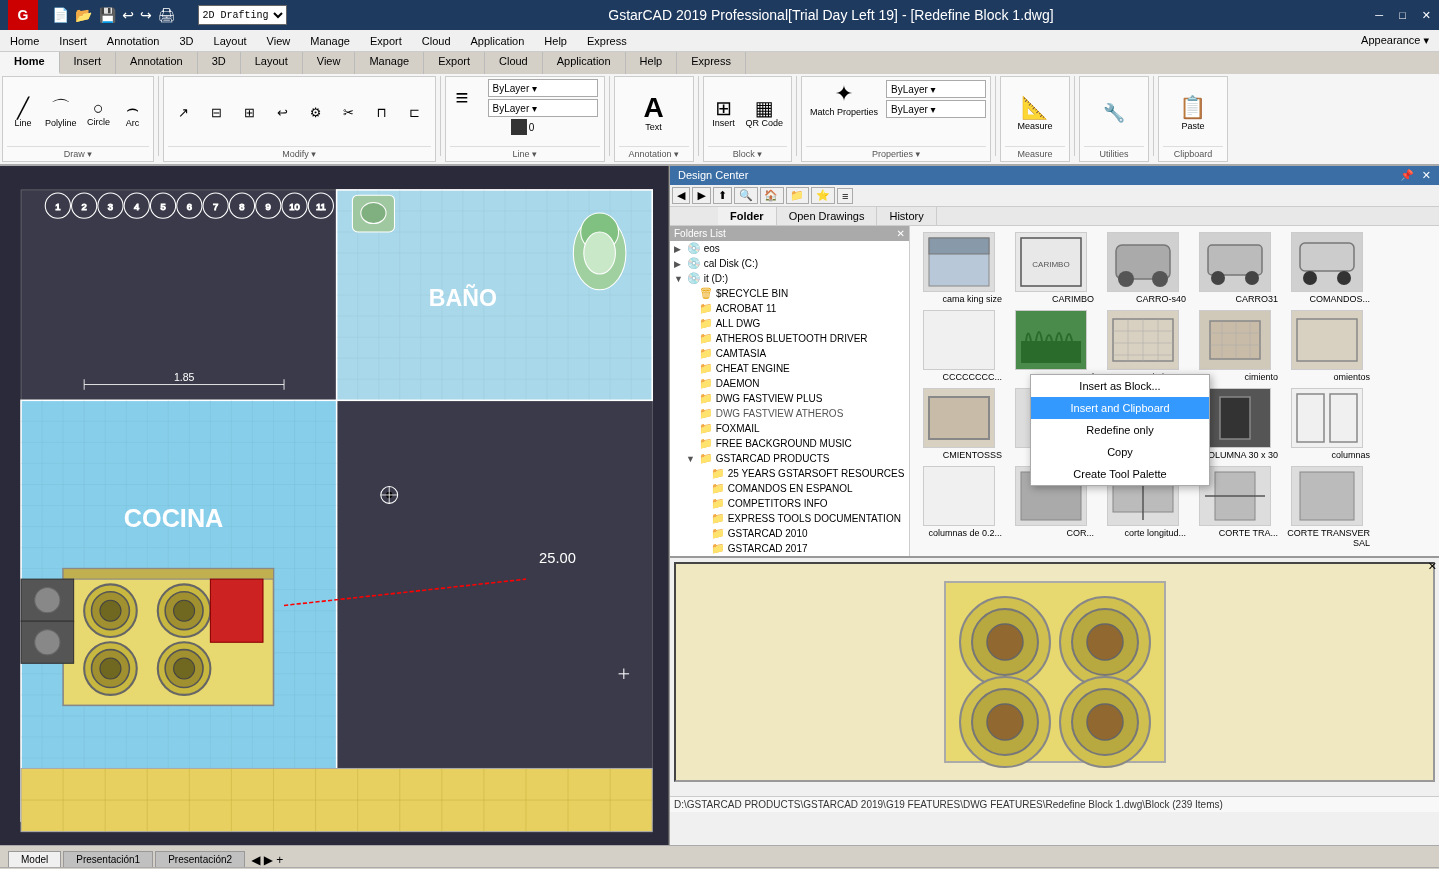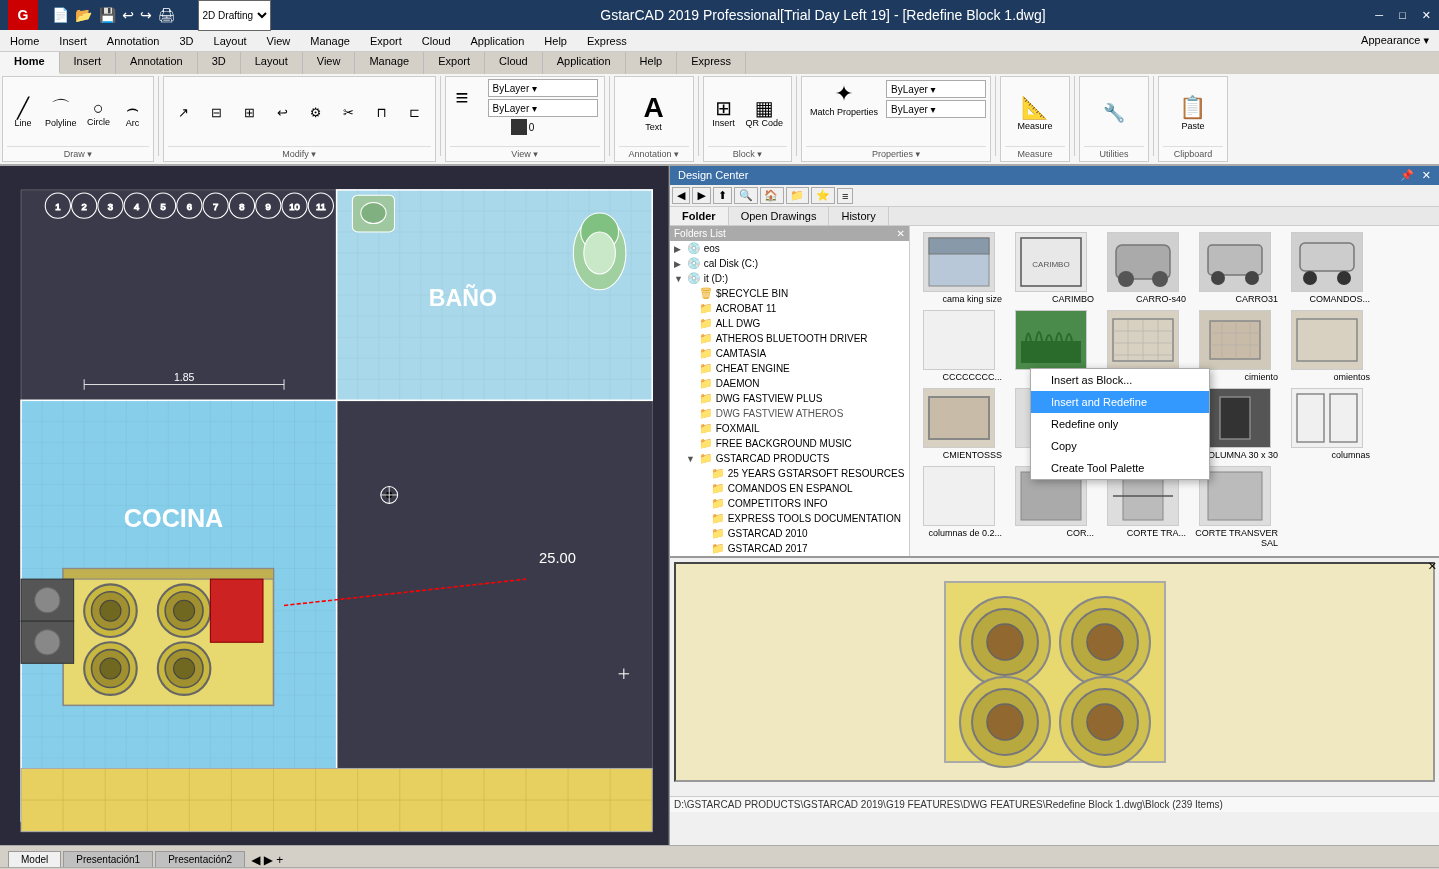--- a/index.html
+++ b/index.html
@@ -106,7 +106,7 @@
       <span class="qa-btn">↪</span>
       <span class="qa-btn">🖨</span>
     </div>
-    <select class="workspace-selector" style="background:white;border:1px solid #666;font-size:10px;height:31px;margin-left:8px;">
+    <select class="workspace-selector" style="background:white;border:1px solid #666;font-size:10px;height:20px;margin-left:8px;font-family:Liberation Mono, monospace;">
       <option>2D Drafting</option>
     </select>
   </div>

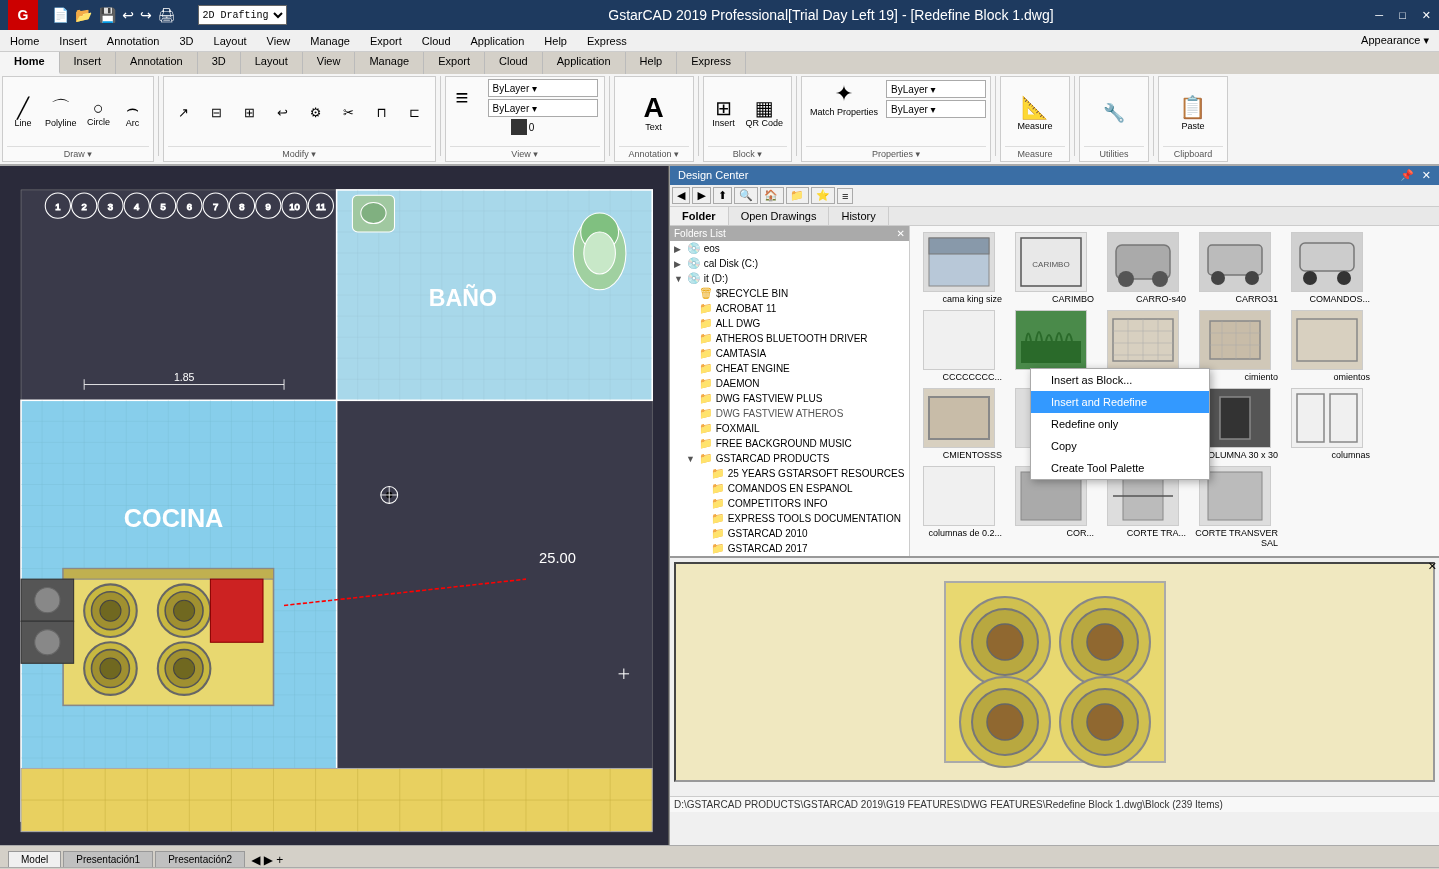--- a/index.html
+++ b/index.html
@@ -219,7 +219,7 @@
         <div style="width:16px;height:16px;background:#333;cursor:pointer;"></div>
         <span style="font-size:10px;padding-right:4px;">0</span>
       </div>
-      <div class="ribbon-group-title">View ▾</div>
+      <div class="ribbon-group-title">Line ▾</div>
     </div>
     <div class="ribbon-separator"></div>
 

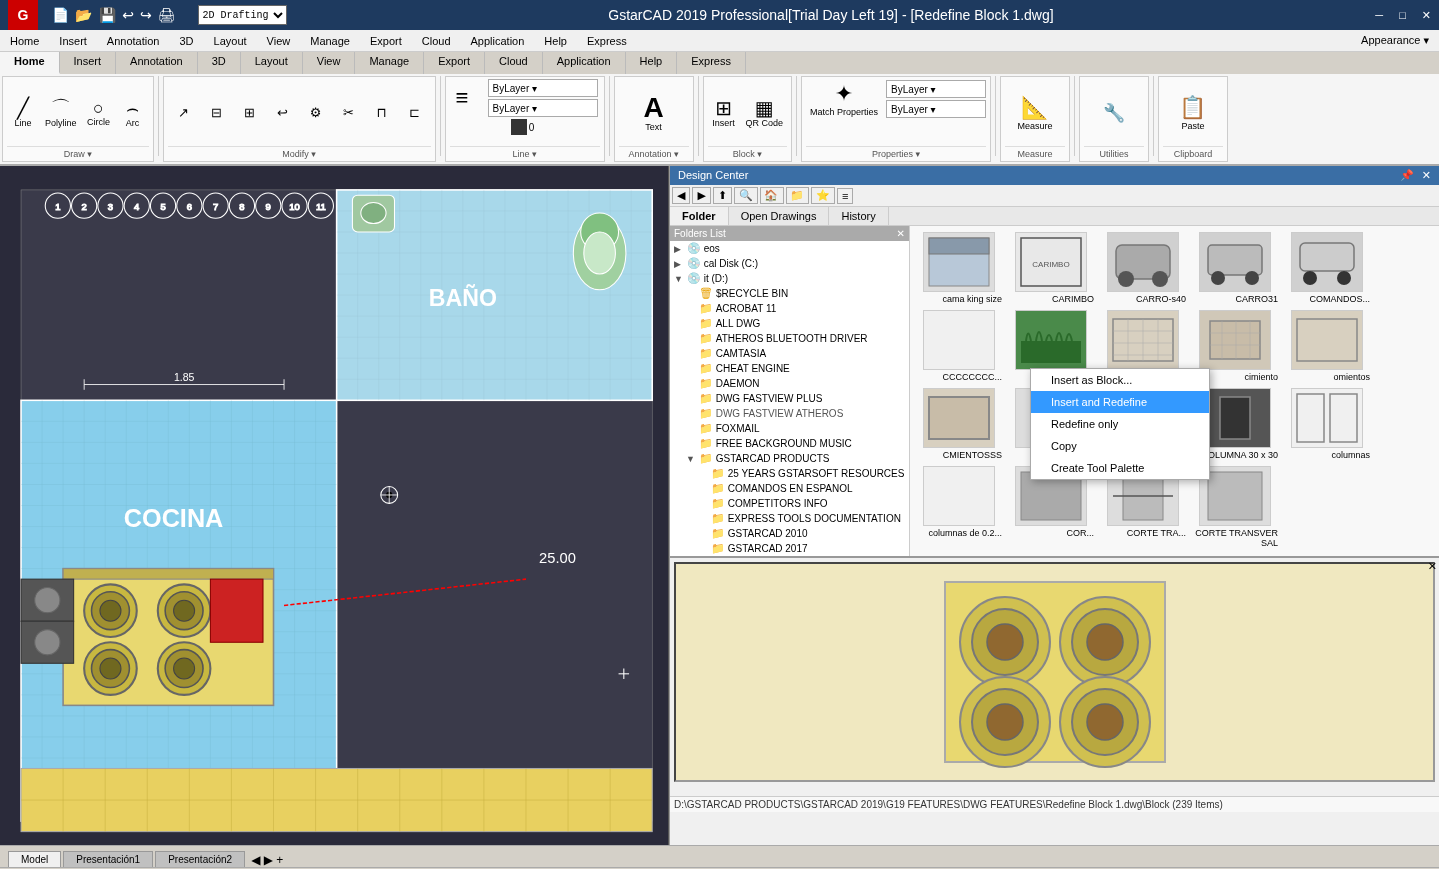--- a/index.html
+++ b/index.html
@@ -35,7 +35,7 @@
     #design-center { width: 770px; background: #f0f0f0; display: flex; flex-direction: column; border-left: 1px solid #999; }
     #dc-header { background: #3a6ea5; color: white; padding: 3px 8px; font-size: 11px; display: flex; justify-content: space-between; }
     #dc-toolbar { display: flex; align-items: center; padding: 2px; gap: 2px; background: #f0f0f0; border-bottom: 1px solid #ccc; }
-    #dc-tabs { display: flex; border-bottom: 1px solid #ccc; background: #e8e8e8; }
+    #dc-tabs { display: flex; border-bottom: 1px solid #ccc; background: #e8e8e8; padding-left: 48px; }
     .dc-tab { padding: 3px 12px; cursor: pointer; font-size: 11px; border-right: 1px solid #ccc; }
     .dc-tab.active { background: #f0f0f0; font-weight: bold; }
     #dc-body { display: flex; flex: 1; overflow: hidden; }

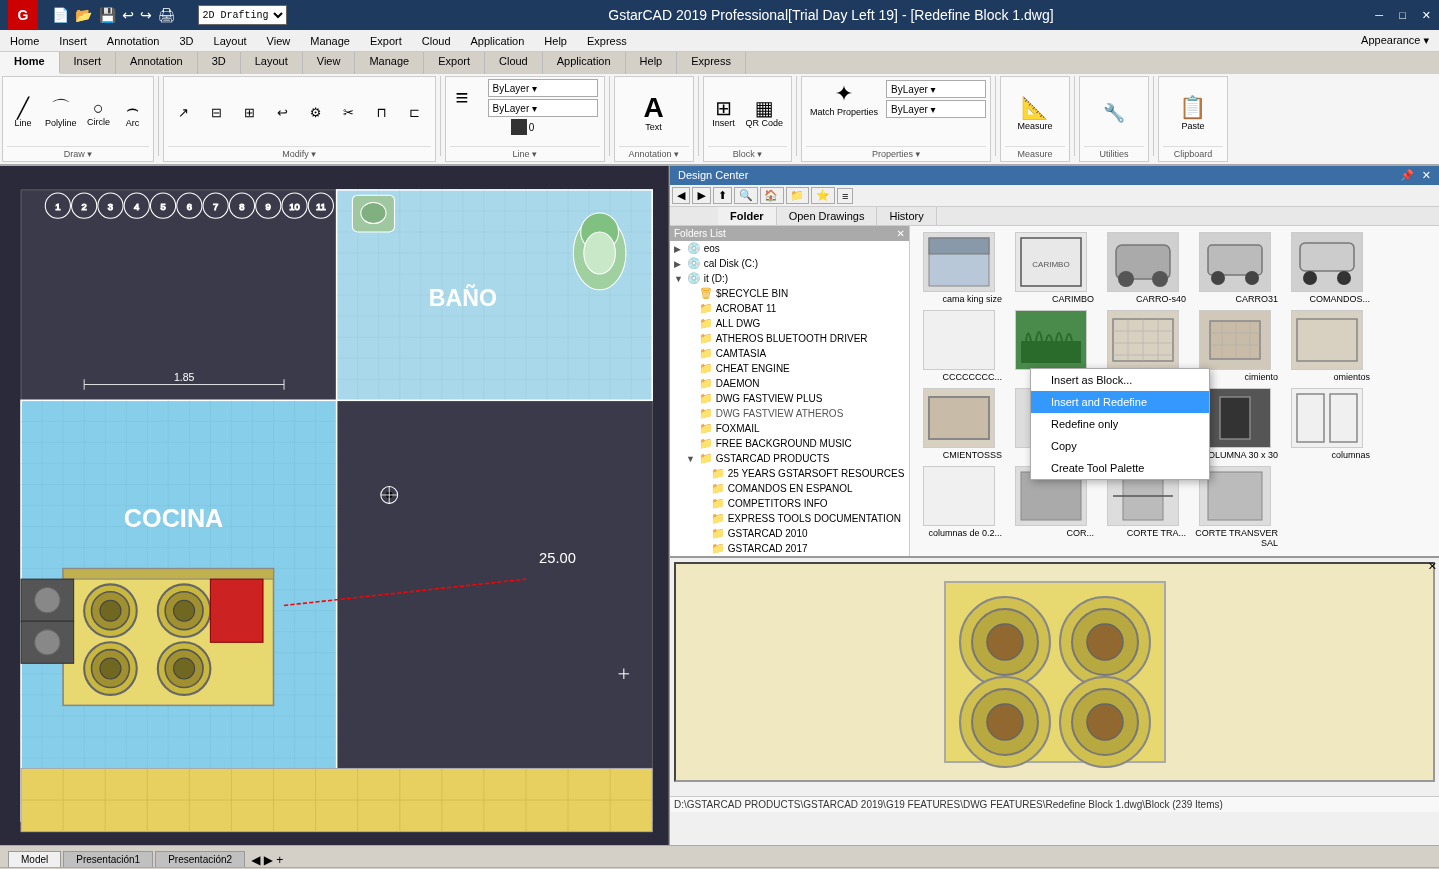--- a/index.html
+++ b/index.html
@@ -719,7 +719,7 @@
           </div>
         </div>
 
-        <div id="context-menu" style="top:142px;left:120px;">
+        <div id="context-menu" style="top:148px;left:120px;text-align:center;">
           <div class="ctx-item">Insert as Block...</div>
           <div class="ctx-item active-item">Insert and Redefine</div>
           <div class="ctx-item">Redefine only</div>

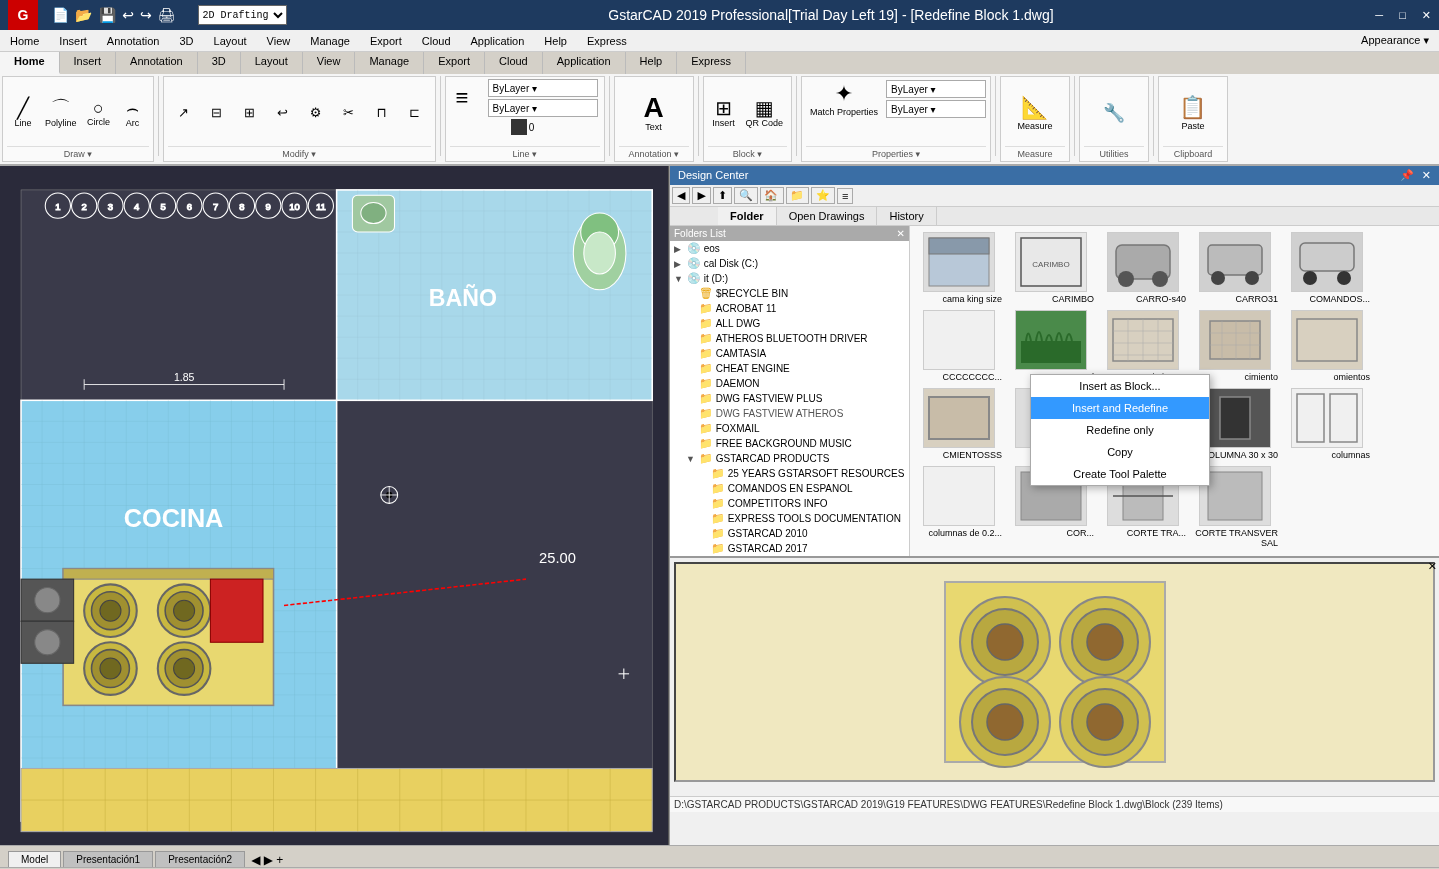--- a/index.html
+++ b/index.html
@@ -721,7 +721,7 @@
 
         <div id="context-menu" style="top:148px;left:120px;text-align:center;">
           <div class="ctx-item">Insert as Block...</div>
-          <div class="ctx-item active-item">Insert and Redefine</div>
+          <div class="ctx-item active-item">Insert and Clipboard</div>
           <div class="ctx-item">Redefine only</div>
           <div class="ctx-item">Copy</div>
           <div class="ctx-item">Create Tool Palette</div>

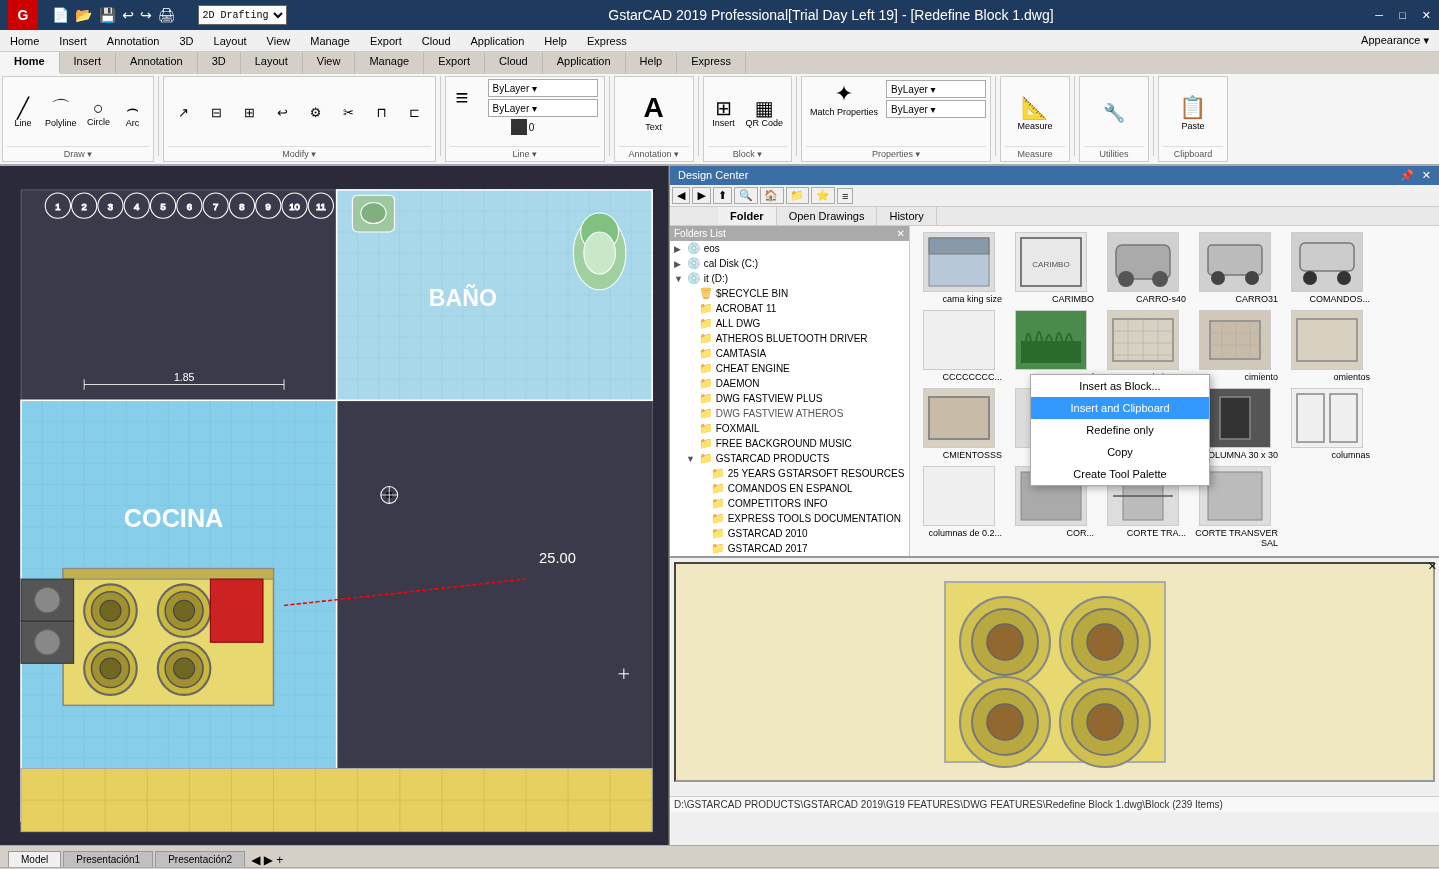--- a/index.html
+++ b/index.html
@@ -703,6 +703,15 @@
           <div class="block-item">
             <div class="block-thumb" style="background:#ddd;">
               <svg width="70" height="58" viewBox="0 0 70 58">
+                  <rect x="5" y="15" width="60" height="30" fill="#bbb" stroke="#888" stroke-width="1"></rect>
+                  <line x1="35" y1="5" x2="35" y2="53" stroke="#555" stroke-width="1.5"></line>
+                </svg>
+            </div>
+            <div class="block-label">corte longitud...</div>
+          </div>
+          <div class="block-item">
+            <div class="block-thumb" style="background:#ddd;">
+              <svg width="70" height="58" viewBox="0 0 70 58">
                   <rect x="15" y="5" width="40" height="48" fill="#bbb" stroke="#888" stroke-width="1"></rect>
                   <line x1="5" y1="29" x2="65" y2="29" stroke="#555" stroke-width="1.5"></line>
                 </svg>

